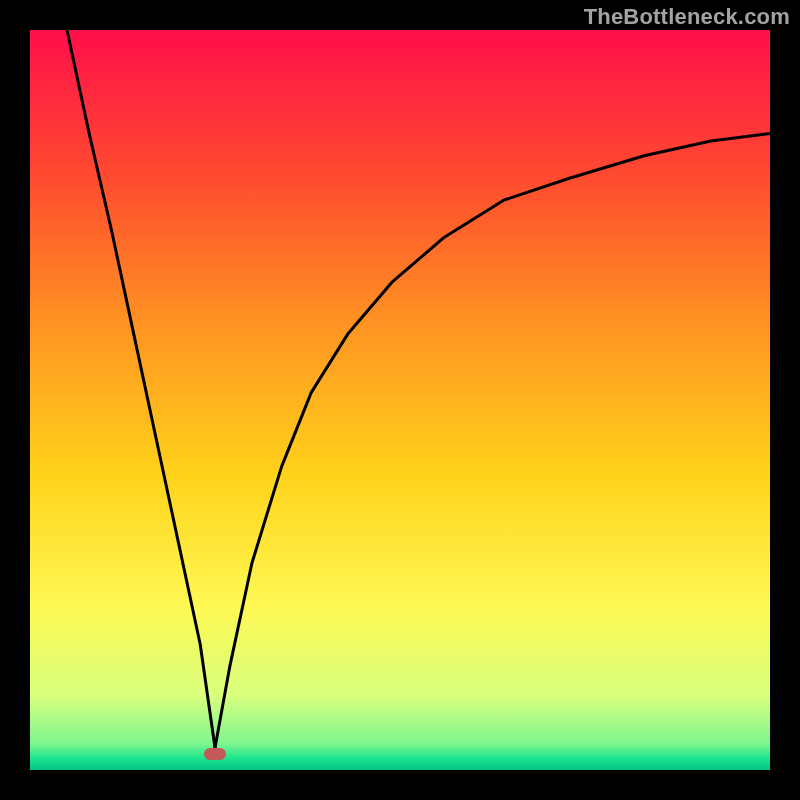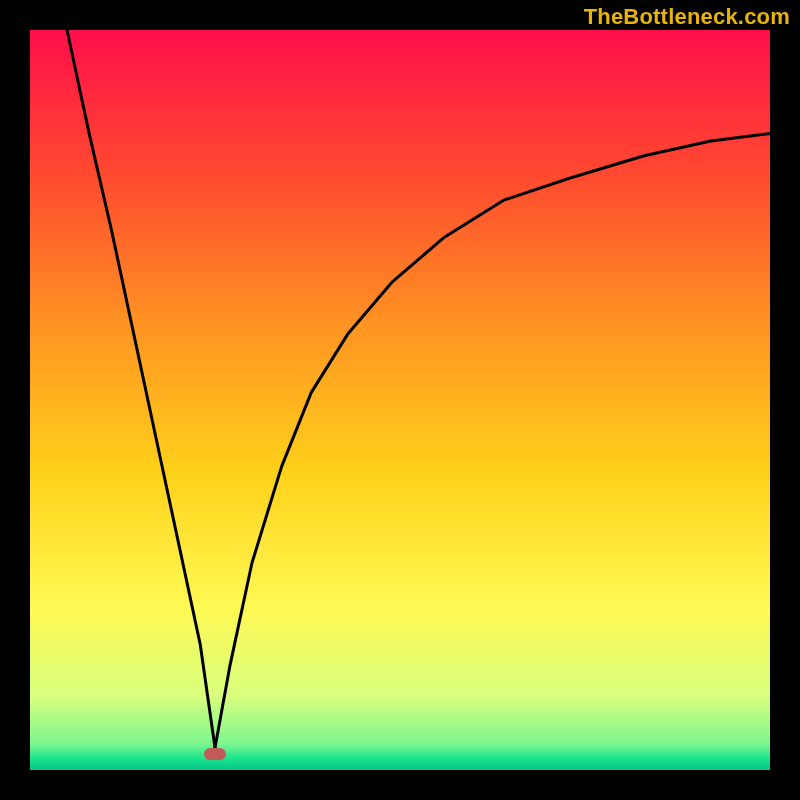--- a/index.html
+++ b/index.html
@@ -21,7 +21,7 @@
     position: absolute;
     top: 4px;
     right: 10px;
-    color: #eab308;
+    color: #a3a3a3;
     font-size: 22px;
     font-weight: 600;
     letter-spacing: 0.2px;

